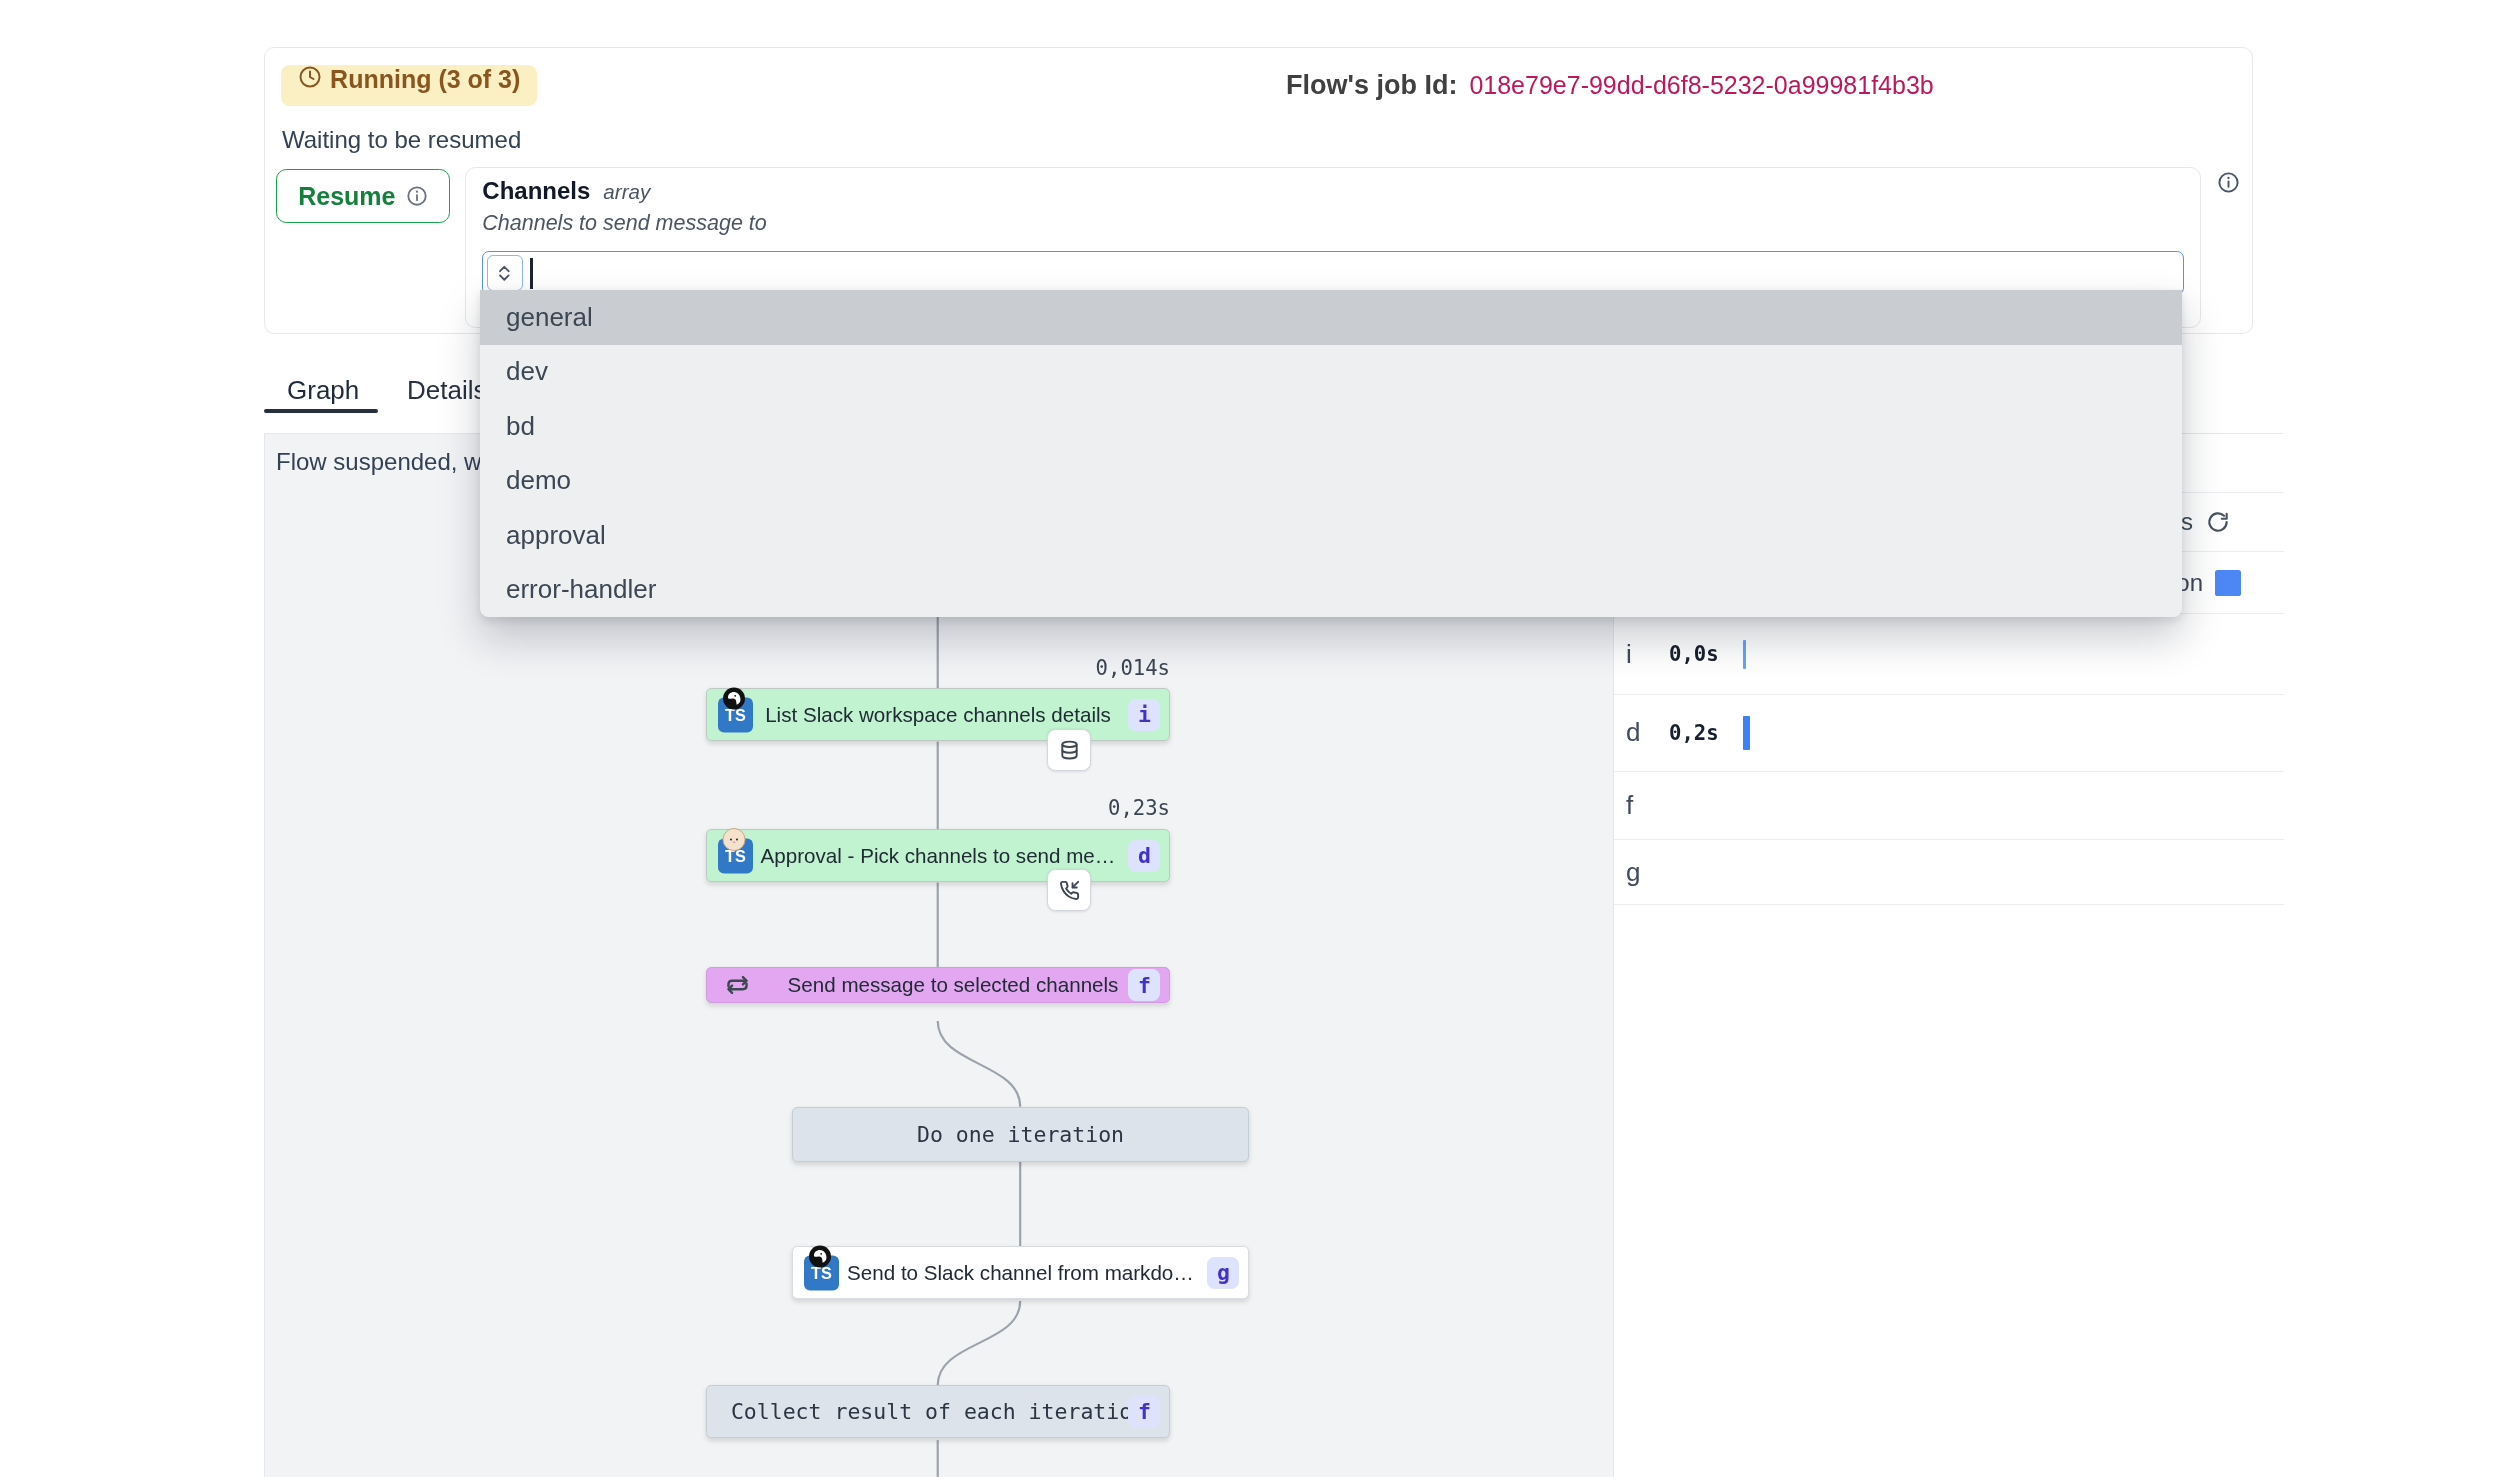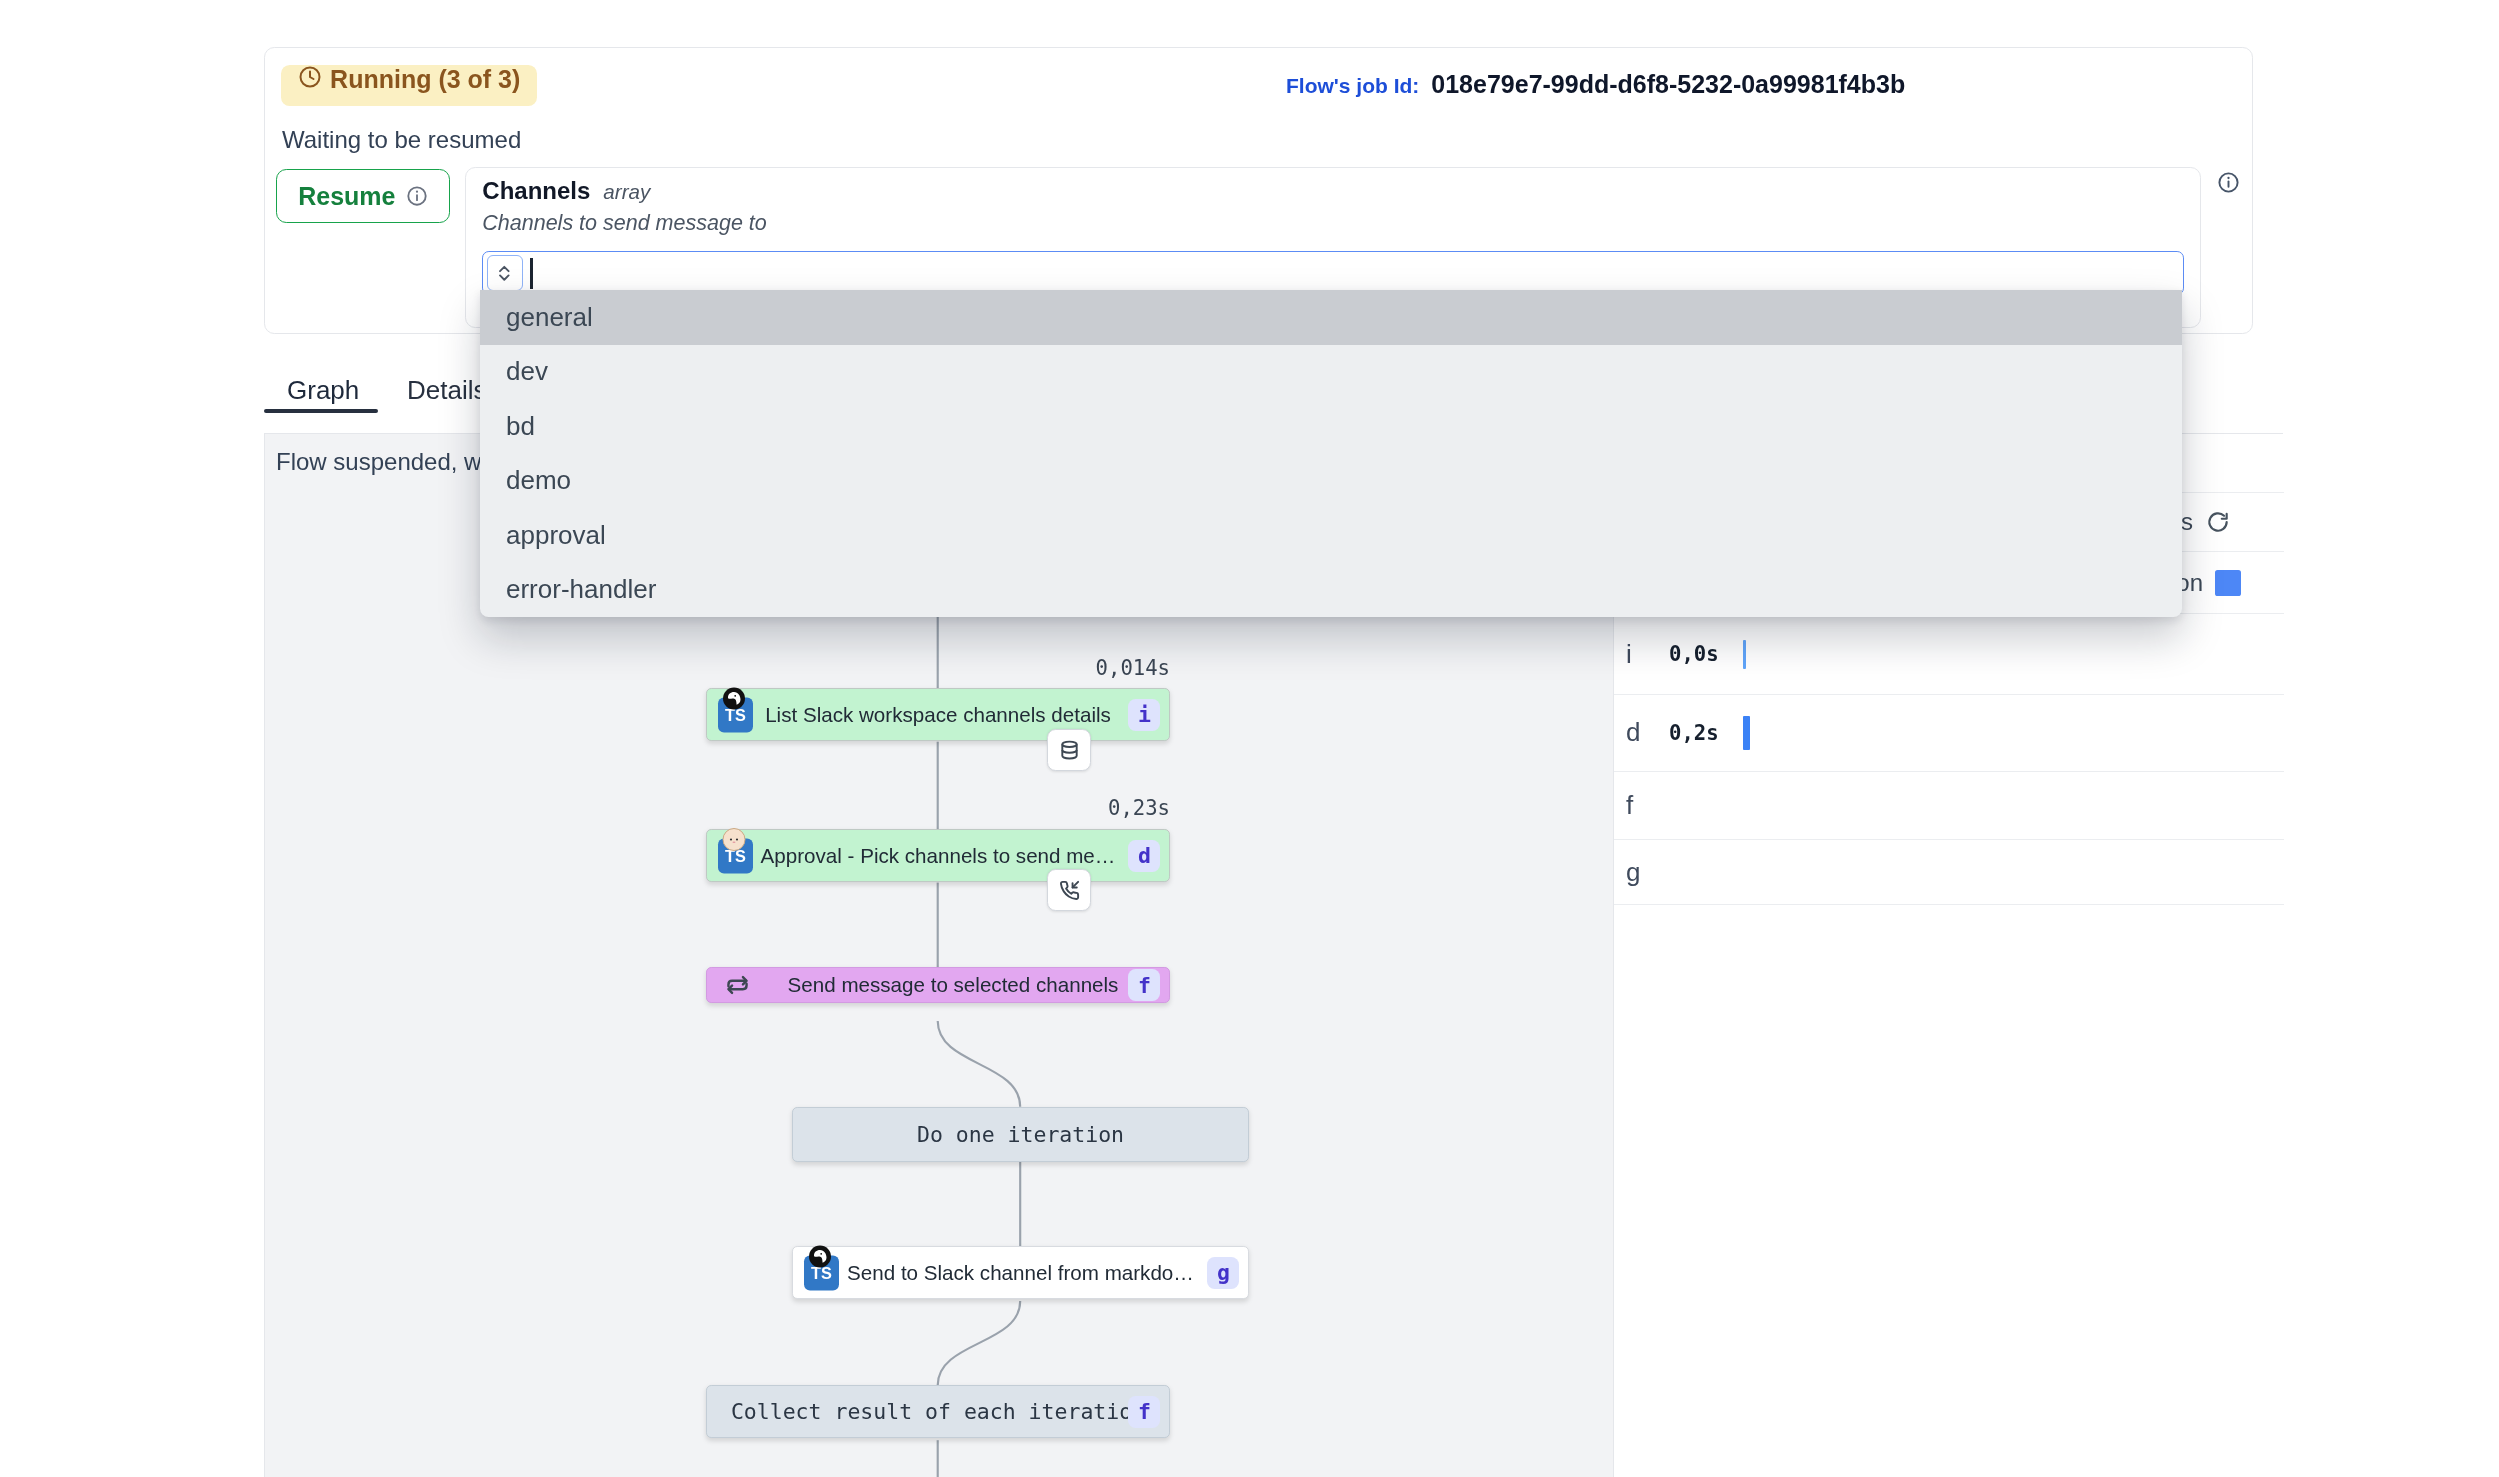--- a/index.html
+++ b/index.html
@@ -18,7 +18,7 @@
     color:#8a551e;font-size:25px;font-weight:600;}
   .status-badge svg{width:24px;height:24px;}
   .jobid-row{position:absolute;left:1021px;top:21.5px;display:flex;gap:12px;align-items:baseline;}
-  .jobid-label{font-size:21px;font-weight:700;color:#1d4ed8;}
+  .jobid-label{font-size:27px;font-weight:700;color:#404040;}
   .jobid-link{font-size:25px;font-weight:700;color:#0f172a;text-decoration:none;cursor:pointer;}
   .waiting{position:absolute;left:17px;top:78px;font-size:24px;color:#334155;}
   .resume-btn{position:absolute;left:11px;top:121px;width:174px;height:54px;

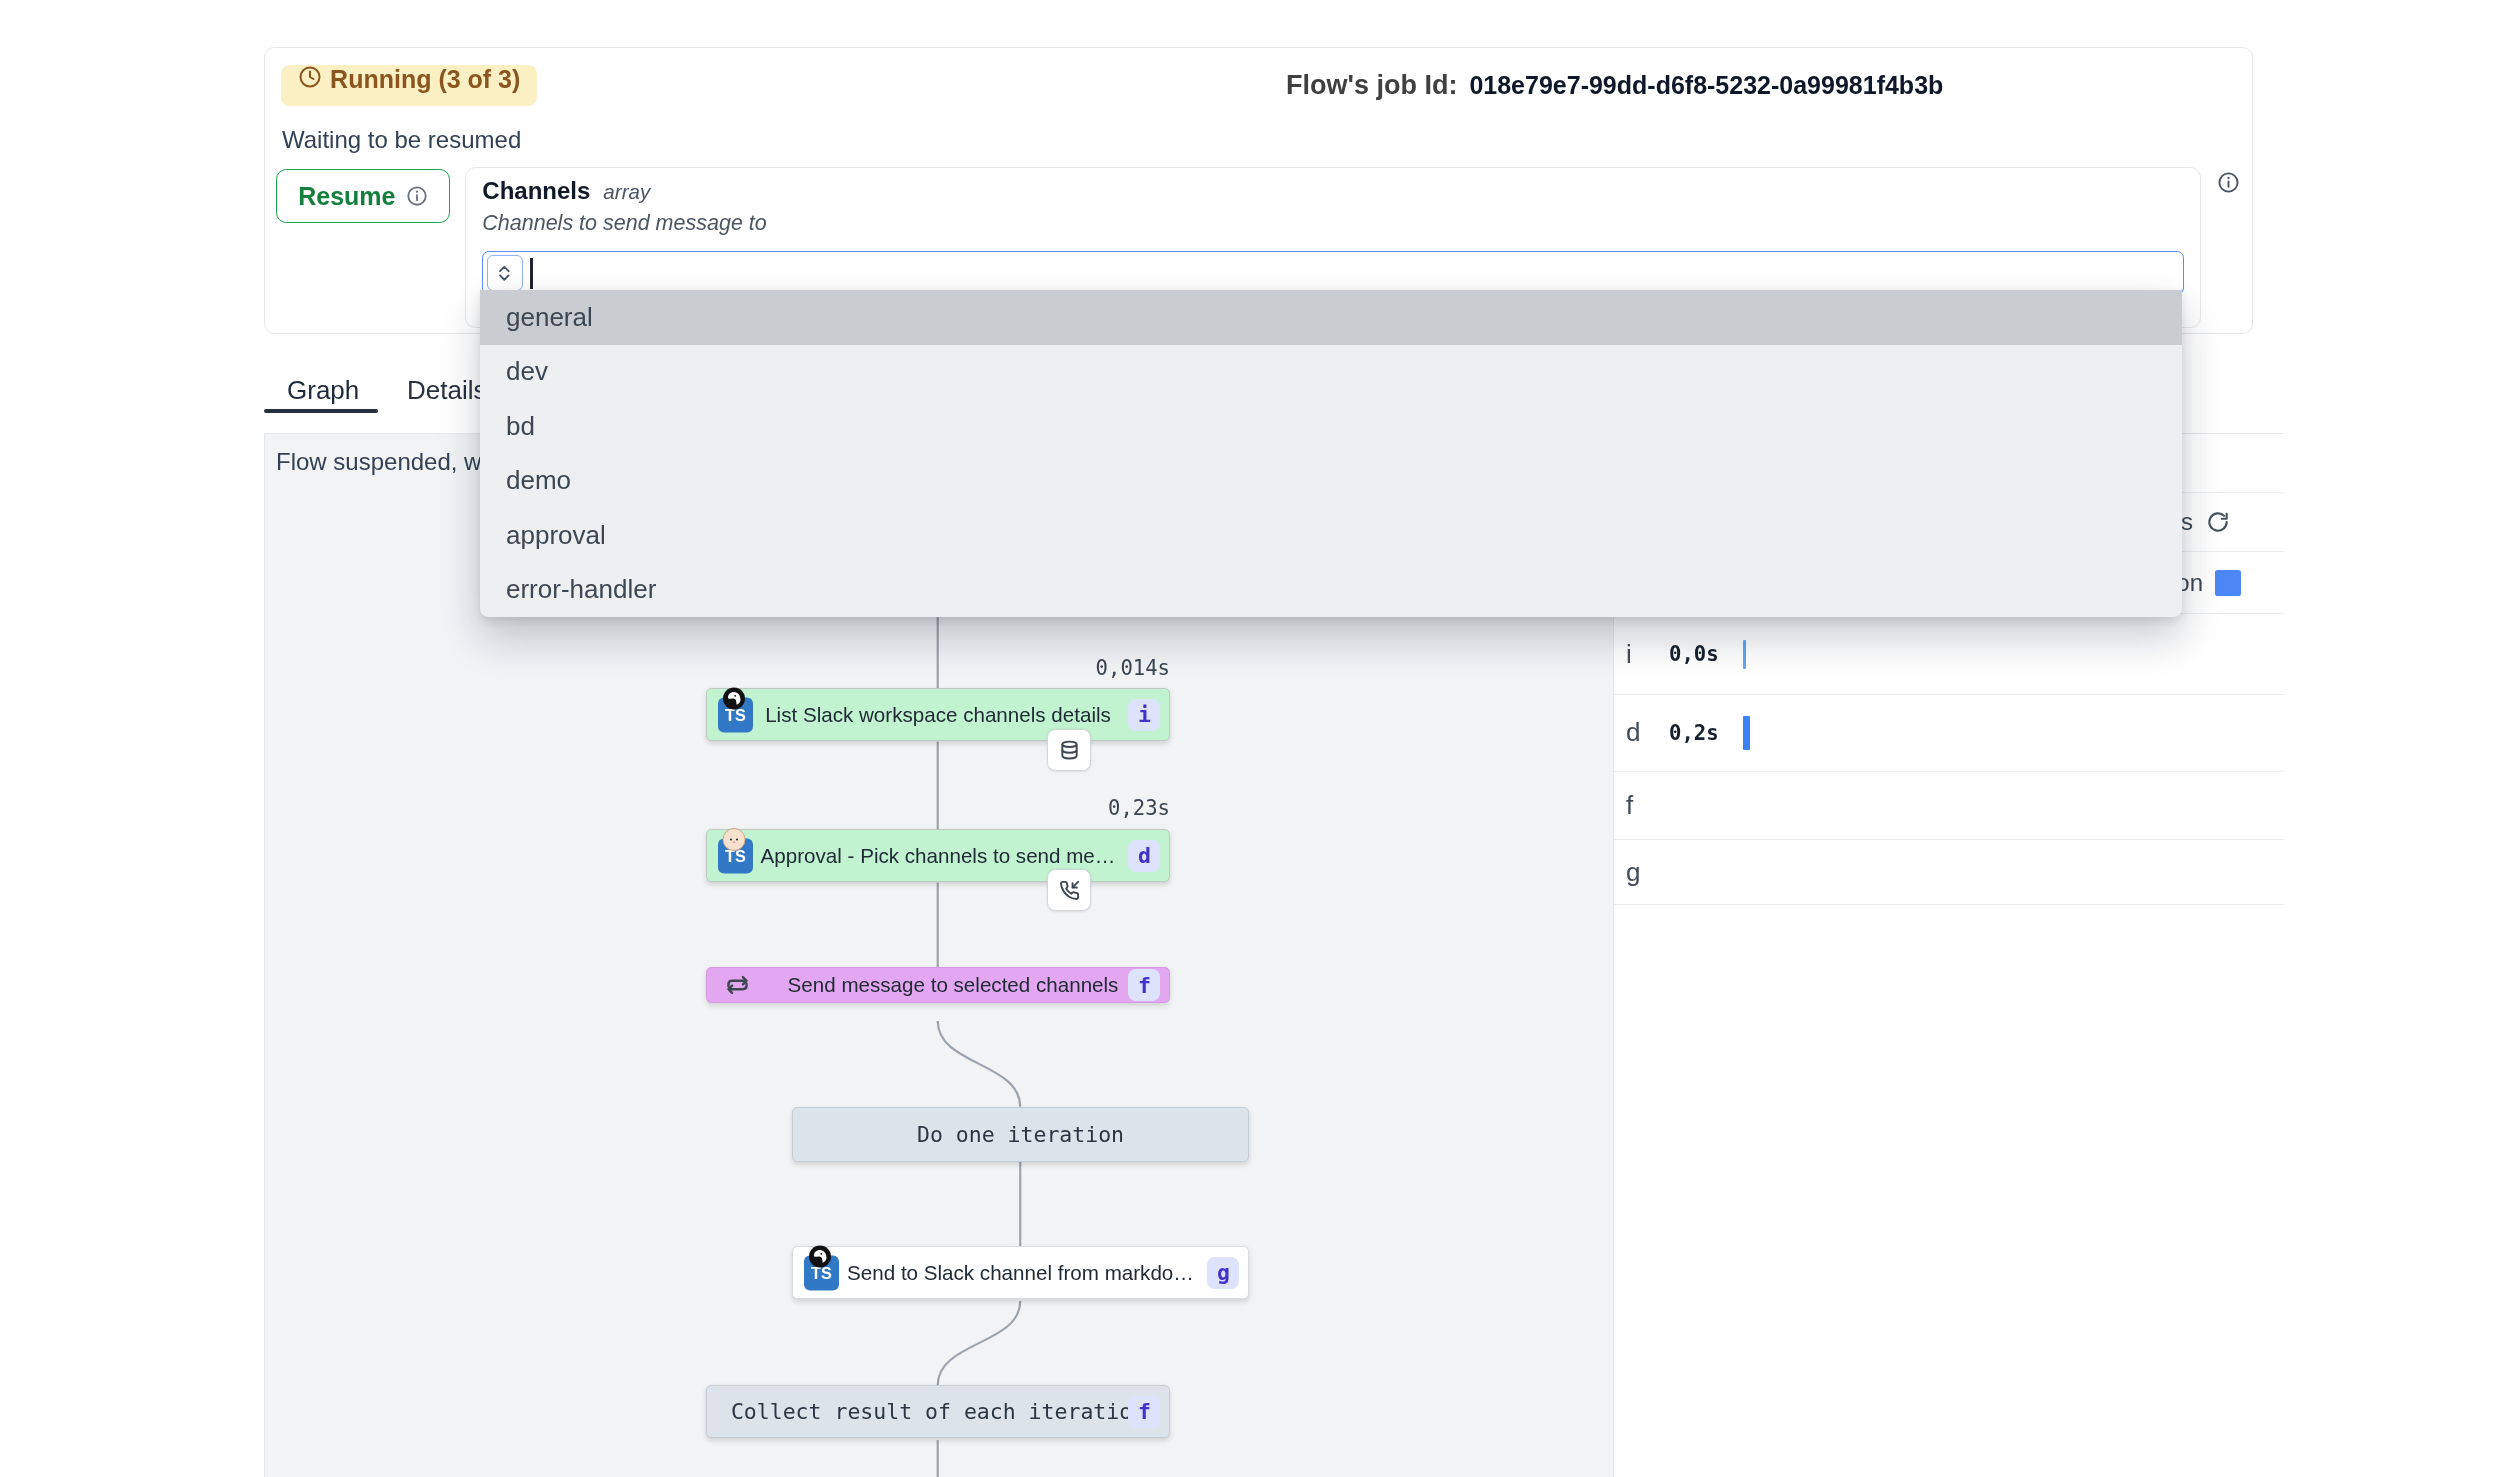--- a/index.html
+++ b/index.html
@@ -19,7 +19,7 @@
   .status-badge svg{width:24px;height:24px;}
   .jobid-row{position:absolute;left:1021px;top:21.5px;display:flex;gap:12px;align-items:baseline;}
   .jobid-label{font-size:27px;font-weight:700;color:#404040;}
-  .jobid-link{font-size:25px;font-weight:700;color:#0f172a;text-decoration:none;cursor:pointer;}
+  .jobid-link{font-size:25px;font-weight:400;color:#be185d;text-decoration:none;cursor:pointer;}
   .waiting{position:absolute;left:17px;top:78px;font-size:24px;color:#334155;}
   .resume-btn{position:absolute;left:11px;top:121px;width:174px;height:54px;
     background:#fff;border:1.7px solid #17a34b;border-radius:10.3px;display:flex;

